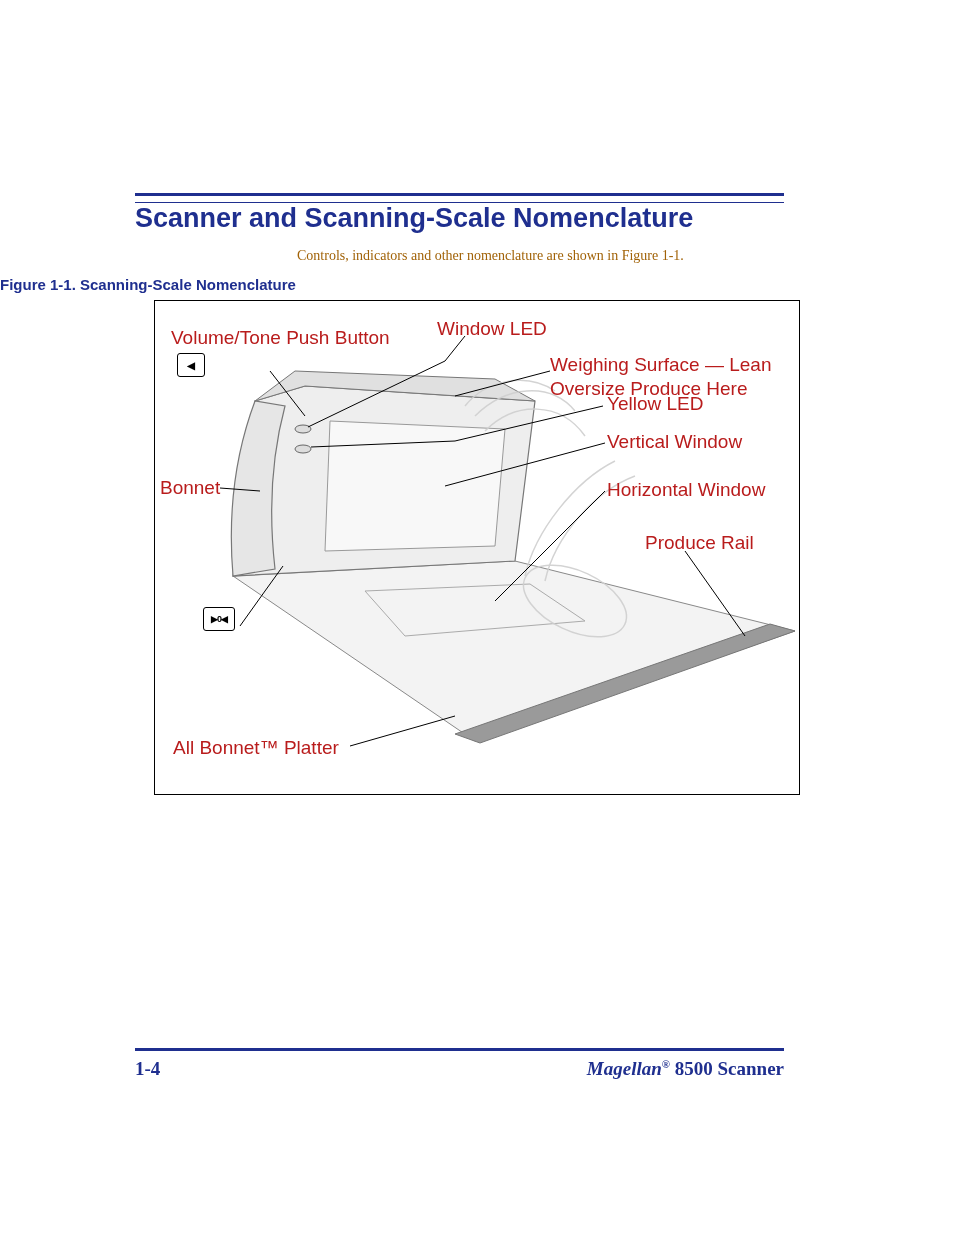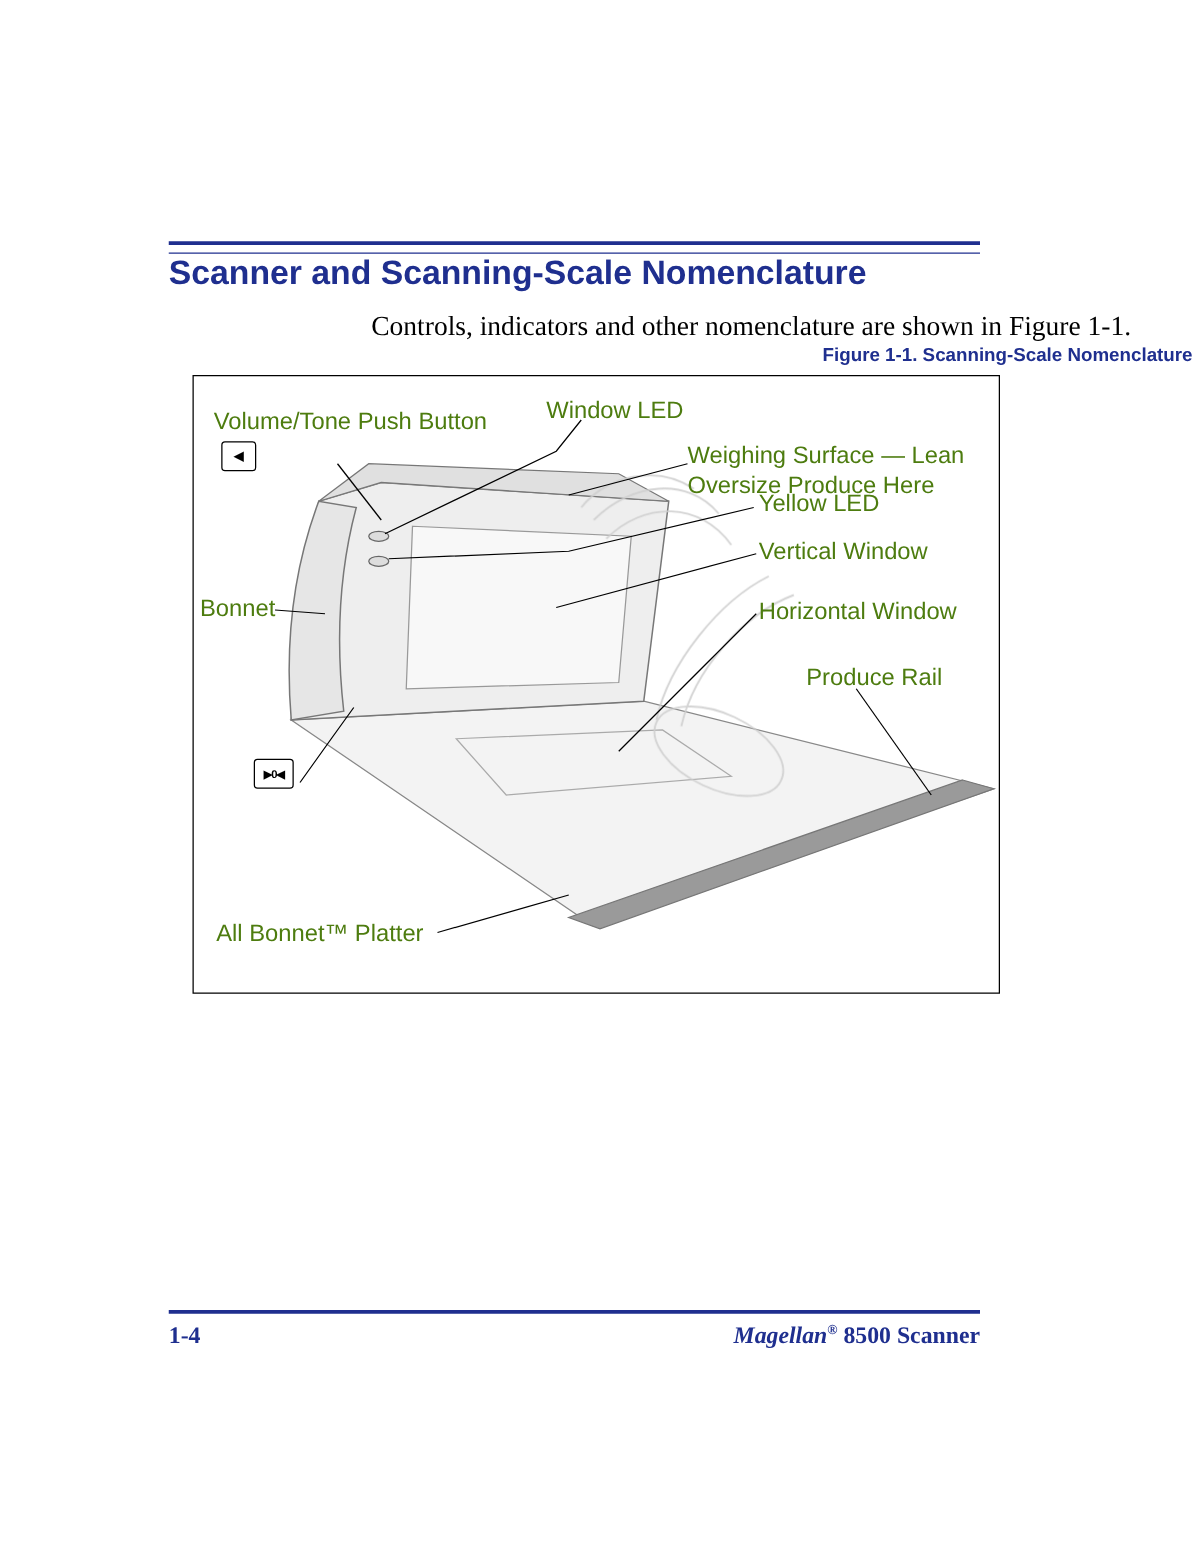--- a/index.html
+++ b/index.html
@@ -42,9 +42,9 @@
     position: absolute;
     left: 297px;
     top: 248px;
-    font-size: 22px;
+    font-size: 14px;
     font-family: Georgia, "Times New Roman", serif;
-    color: #000000;
+    color: #a16207;
   }
   .fig-caption {
     position: absolute;

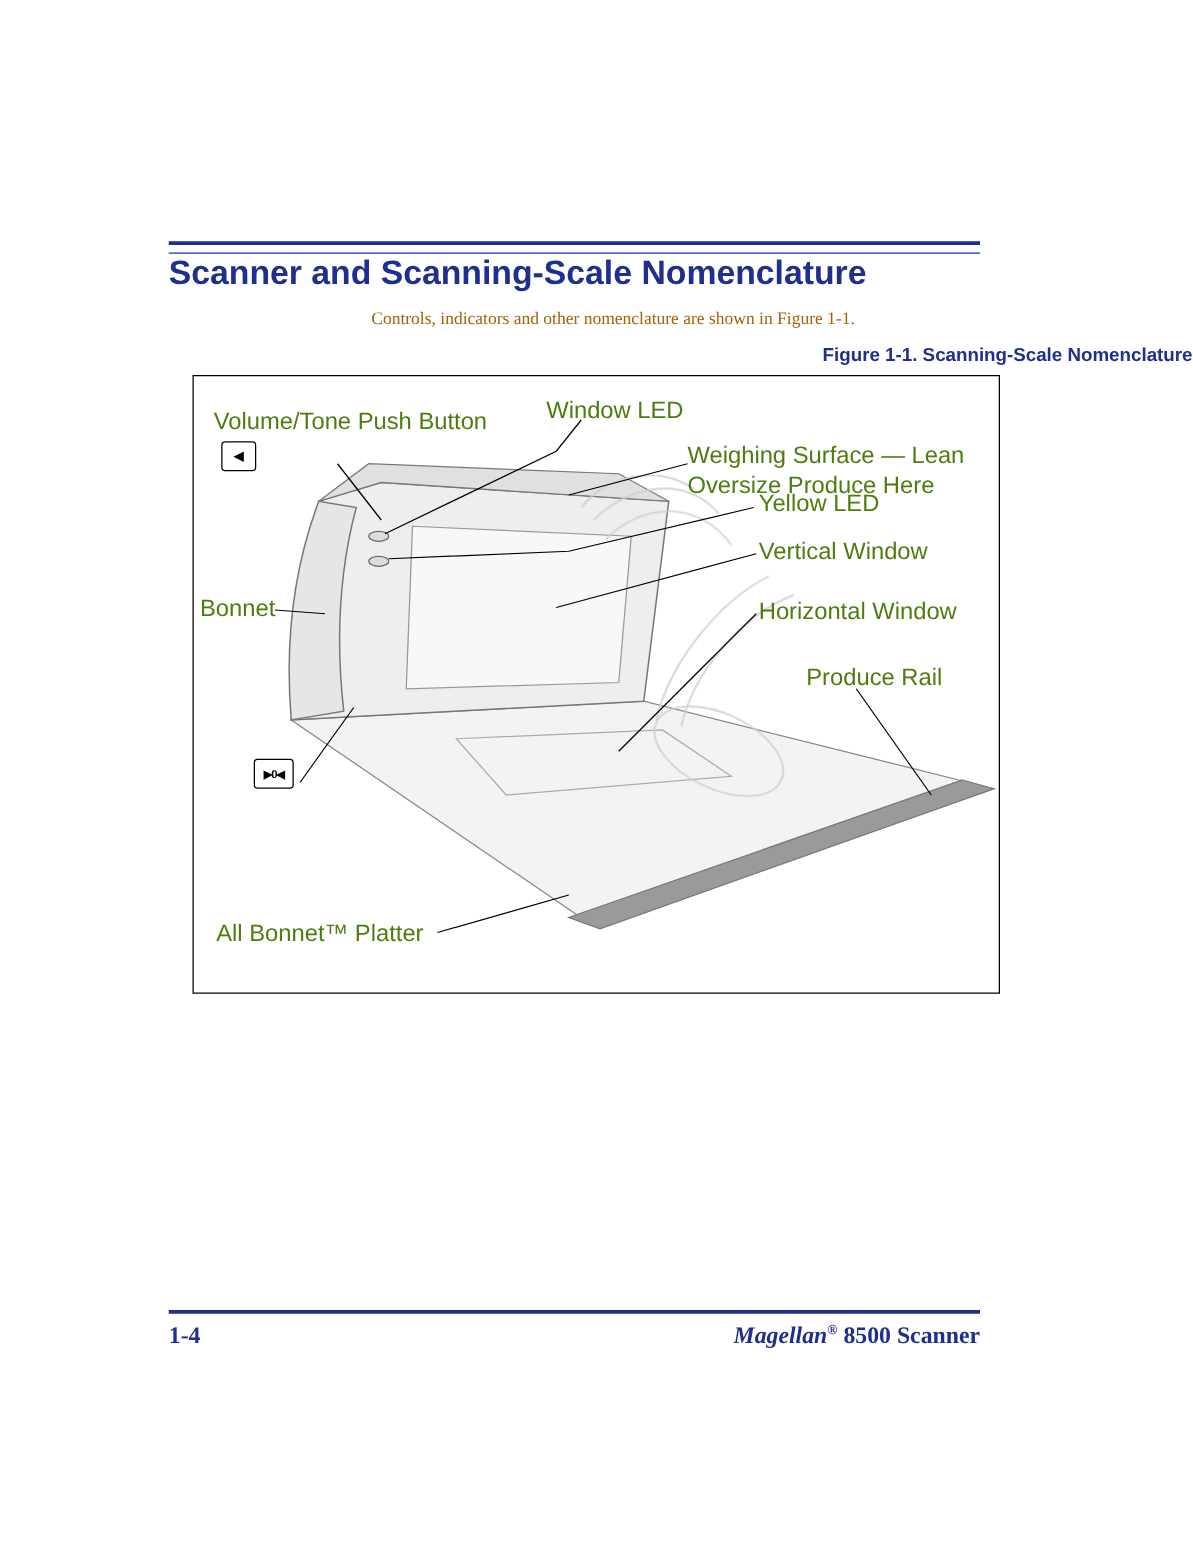--- a/index.html
+++ b/index.html
@@ -51,7 +51,7 @@
     left: 0;
     right: 0;
     top: 276px;
-    text-align: right;
+    text-align: left;
     font-size: 15px;
     font-weight: 700;
     color: #1f2f8f;

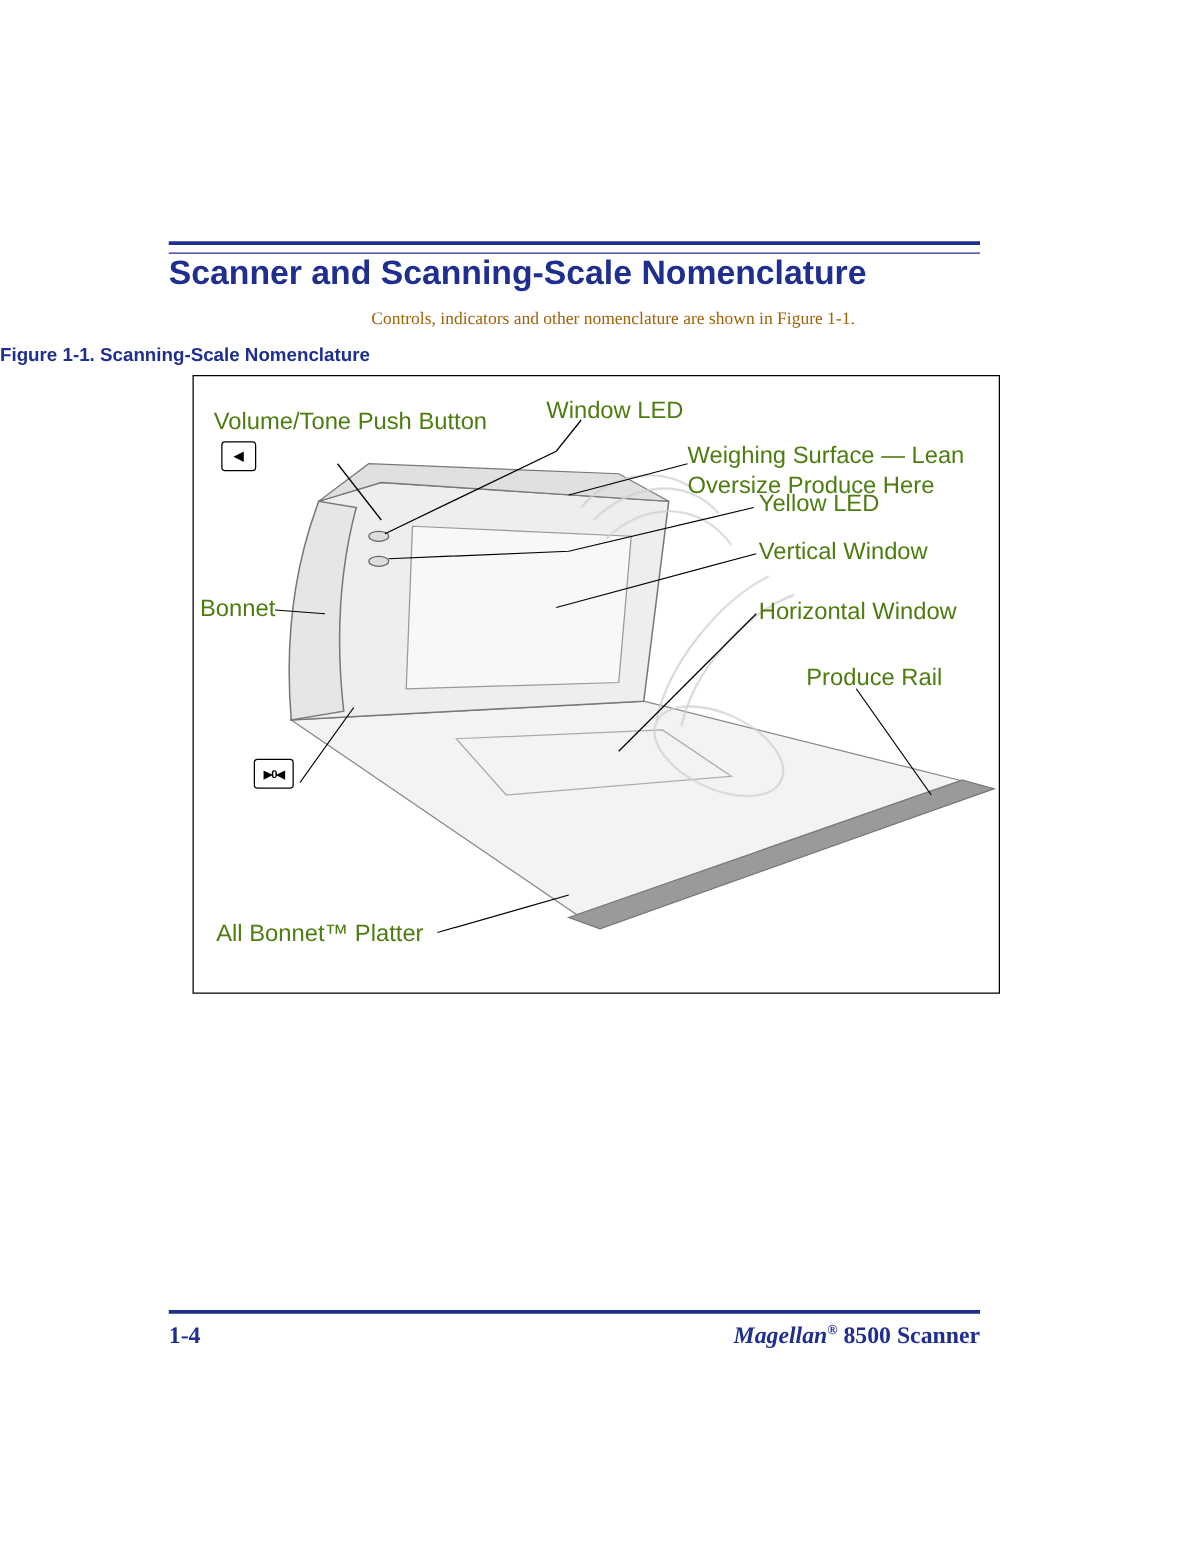--- a/index.html
+++ b/index.html
@@ -70,7 +70,7 @@
     position: absolute;
     font-size: 19px;
     font-family: "Helvetica Neue", Helvetica, Arial, sans-serif;
-    color: #4d7c0f;
+    color: #b91c1c;
     line-height: 1.2;
     white-space: nowrap;
   }

